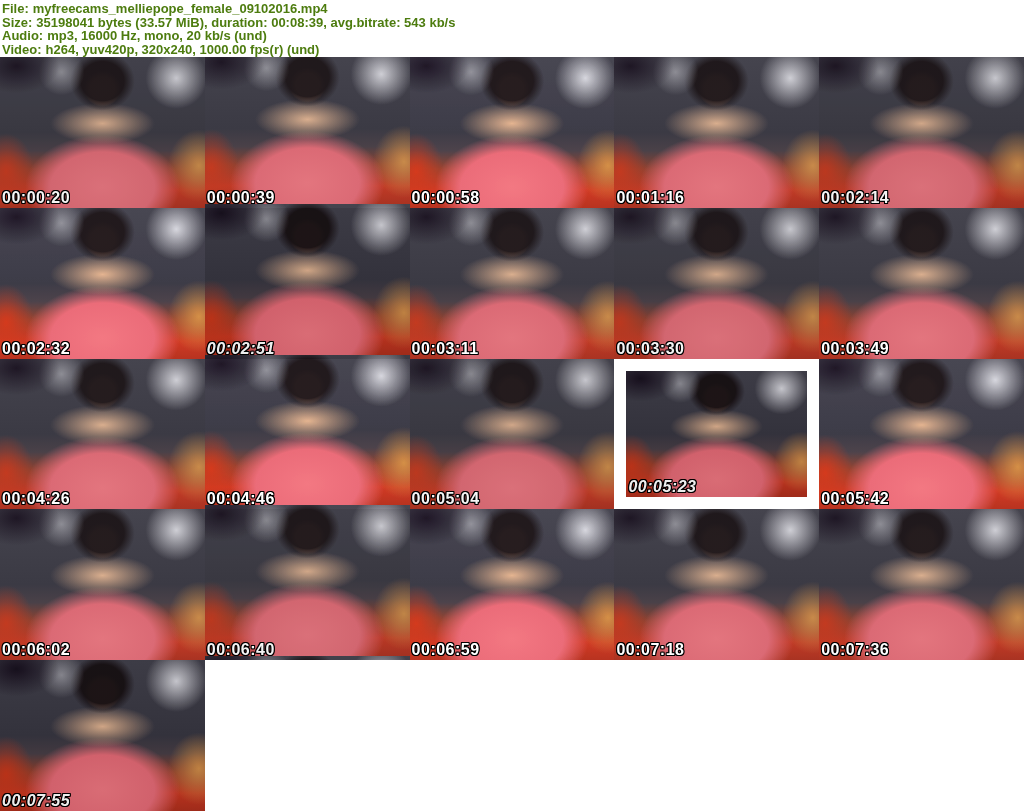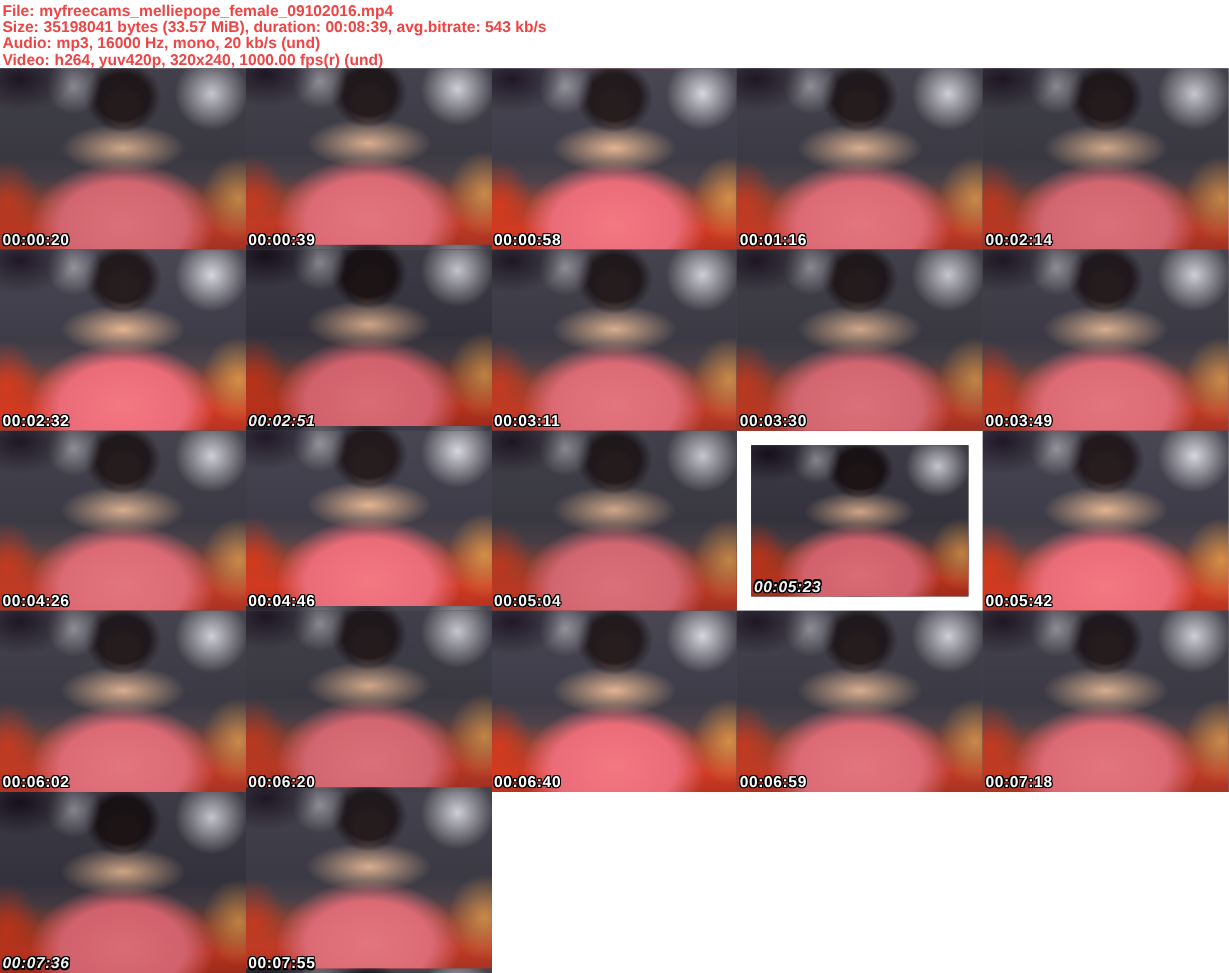--- a/index.html
+++ b/index.html
@@ -22,7 +22,7 @@
     font-size: 13px;
     font-weight: bold;
     line-height: 13.5px;
-    color: #ef4444;
+    color: #4d7c0f;
     white-space: nowrap;
   }
   .meta-line .lbl { margin-right: 4px; }

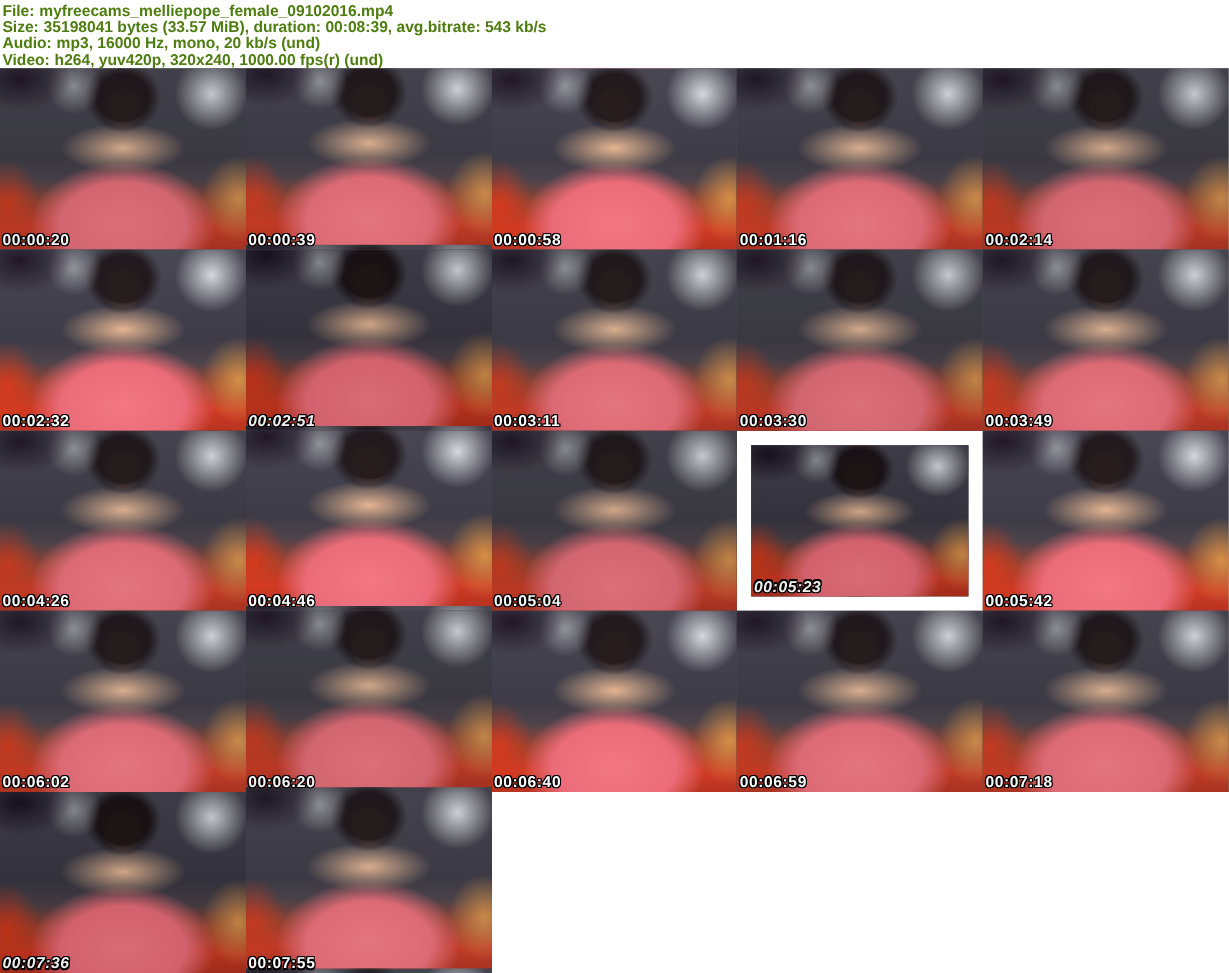--- a/index.html
+++ b/index.html
@@ -61,7 +61,7 @@
     position: absolute;
     left: 2px; bottom: 2px;
     color: #ffffff;
-    font-size: 13px;
+    font-size: 16px;
     font-weight: bold;
     line-height: 1;
     letter-spacing: 0.5px;

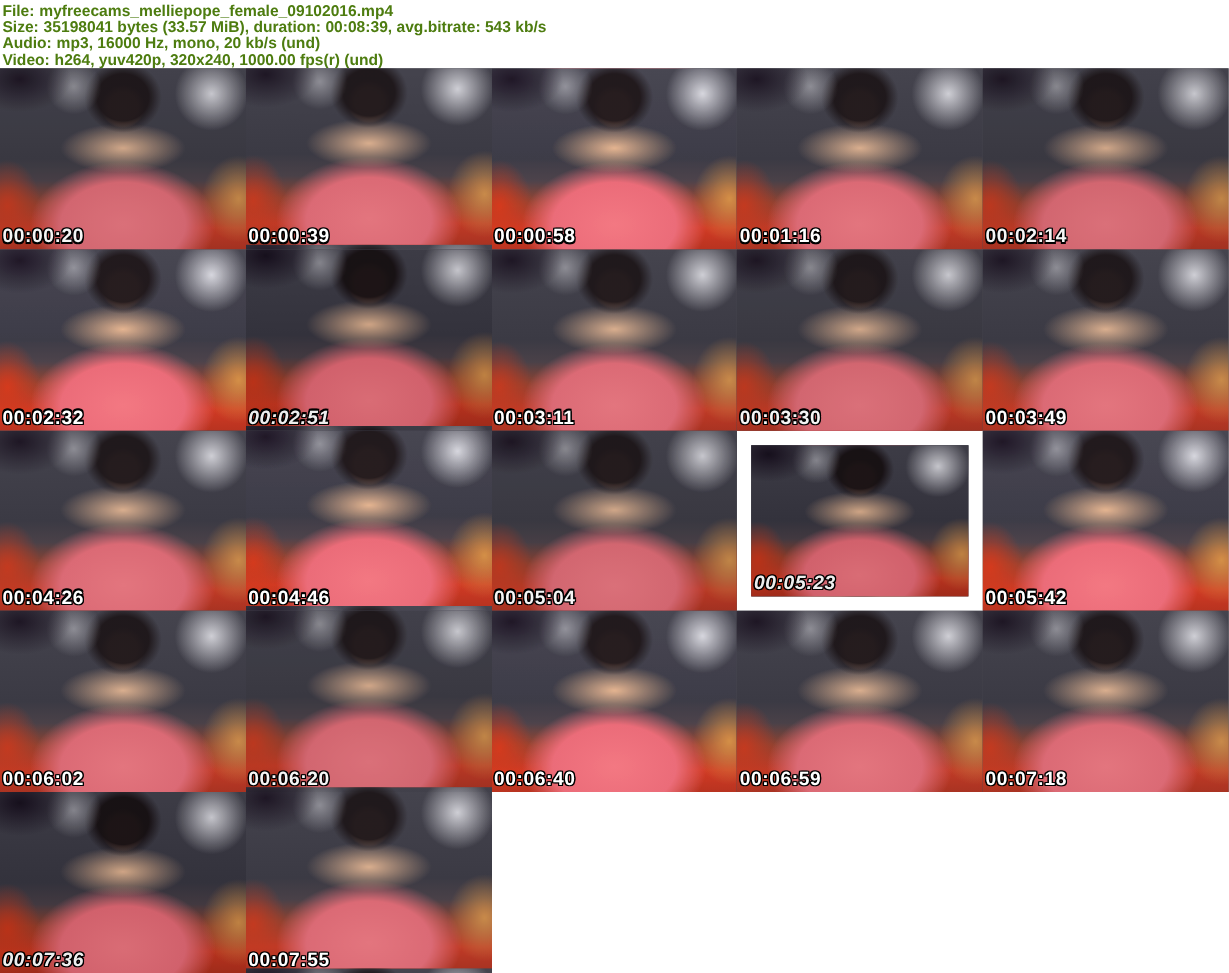--- a/index.html
+++ b/index.html
@@ -135,9 +135,6 @@
     <span class="ts">00:06:02</span>
   </figure>
       <figure class="thumb" style="margin:0">
-    <span class="ts">00:06:20</span>
-  </figure>
-      <figure class="thumb" style="margin:0">
     <span class="ts">00:06:40</span>
   </figure>
       <figure class="thumb" style="margin:0">

